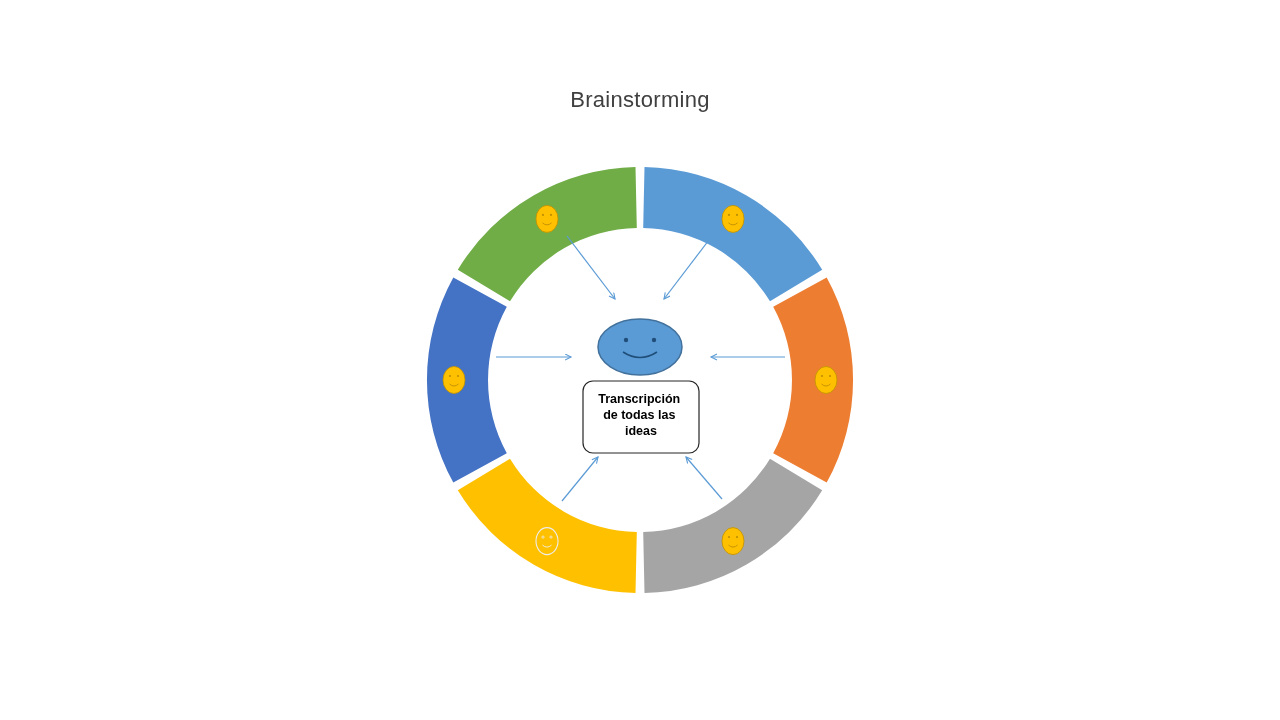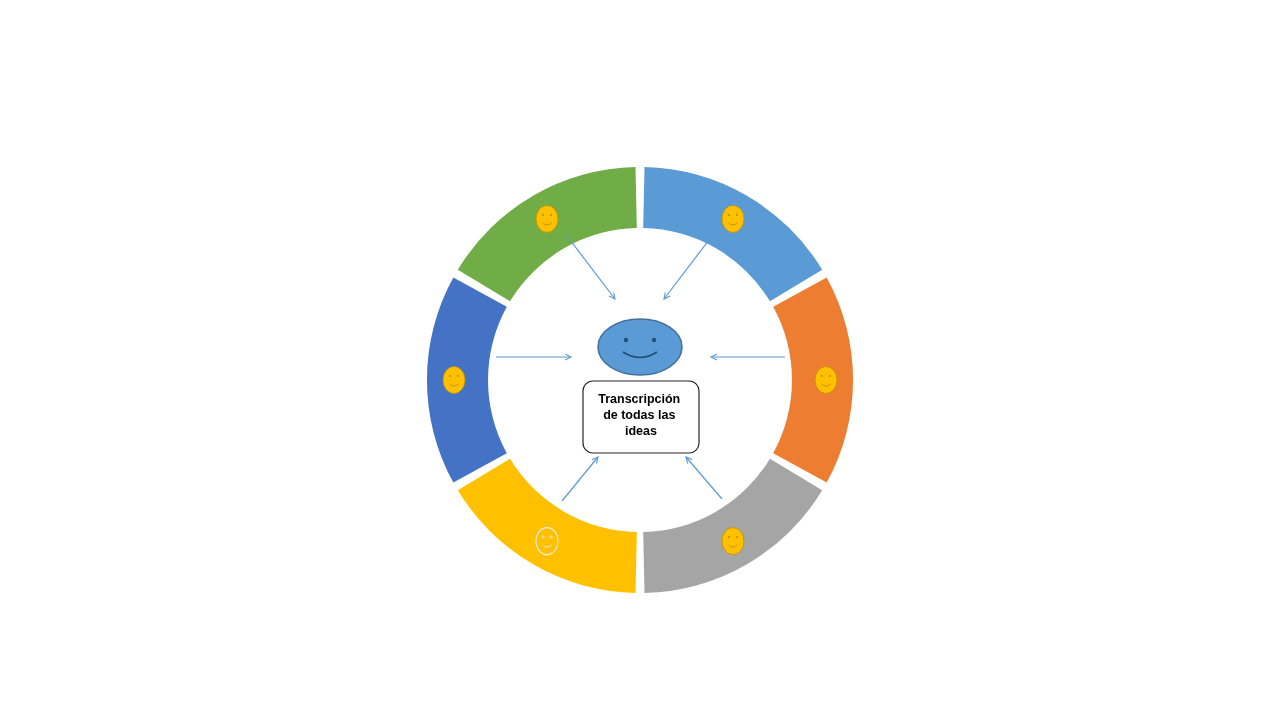--- a/index.html
+++ b/index.html
@@ -40,6 +40,7 @@
 
 <div class="slide">
 
+  <div class="slide-title">Brainstorming</div>
 
   <svg class="diagram" id="diagram-svg" width="1280" height="720" viewBox="0 0 1280 720">
     <defs>

